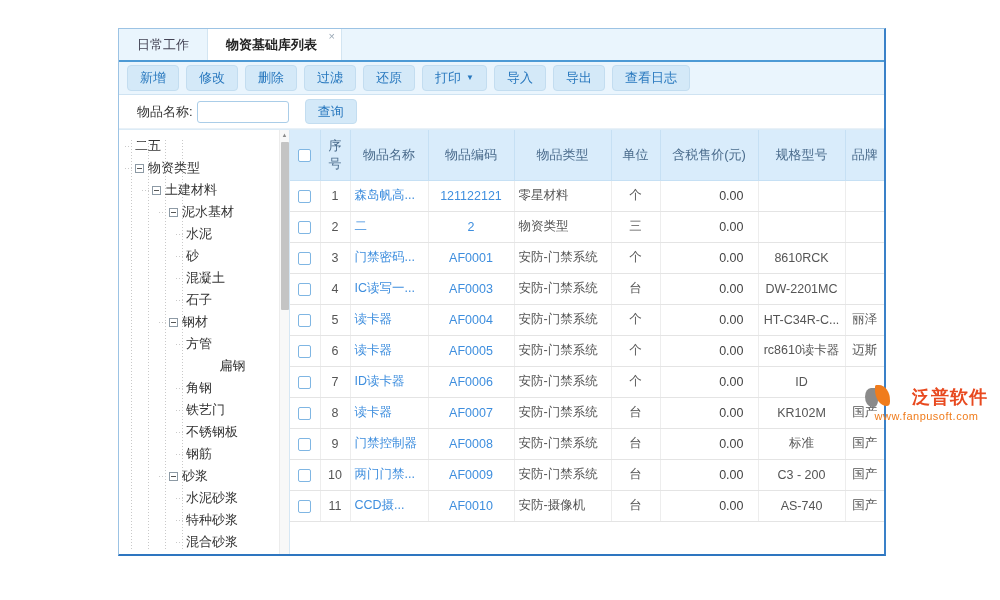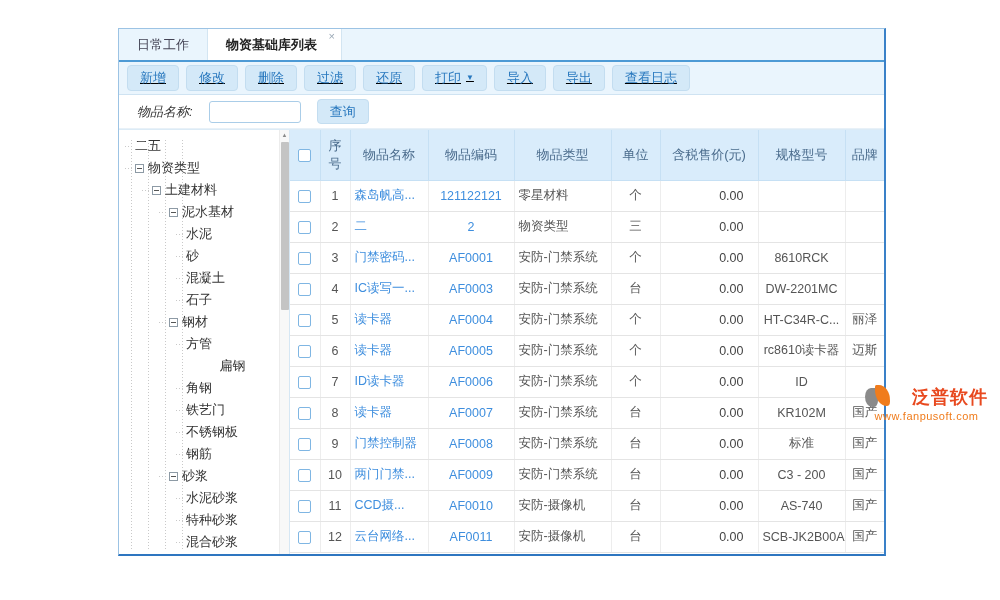--- a/index.html
+++ b/index.html
@@ -24,7 +24,7 @@
 
   
   .toolbar { height:33px; background:#eaf5fd; border-bottom:1px solid #cfe3f2;
-    display:flex; align-items:center; padding:0 8px; flex:0 0 auto;text-decoration:underline; }
+    display:flex; align-items:center; padding:0 8px; flex:0 0 auto; }
   .btn { background:#d4e9f8; color:#2878be; border:1px solid #c3ddf0; border-radius:4px;
     font-size:13px; font-family:inherit; padding:4px 12px; margin-right:7px; line-height:1.2;
     display:inline-flex; align-items:center; cursor:pointer; }

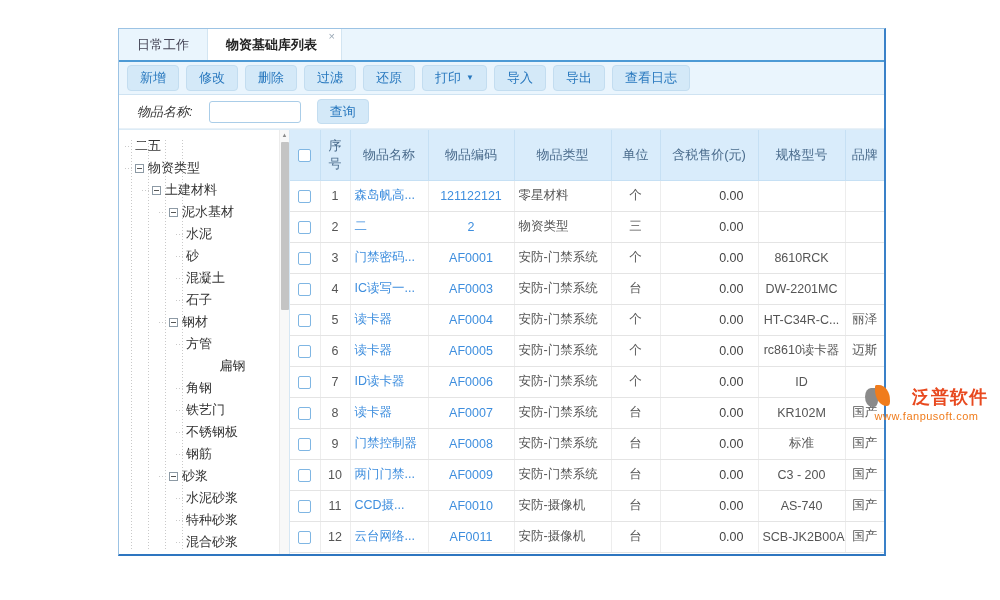--- a/index.html
+++ b/index.html
@@ -33,7 +33,7 @@
   
   .search-bar { height:34px; background:#fff; display:flex; align-items:center;
     padding-left:18px; flex:0 0 auto; border-bottom:1px solid #e8f1f8; }
-  .search-label { font-size:13px; color:#333; margin-right:16px;font-style:italic; }
+  .search-label { font-size:13px; color:#333; margin-right:4px; }
   .search-input { width:92px; height:22px; border:1px solid #aacde8; border-radius:3px;
     font-size:12px; padding:0 5px; outline:none; margin-right:16px; }
   .query-btn { margin-right:0; }

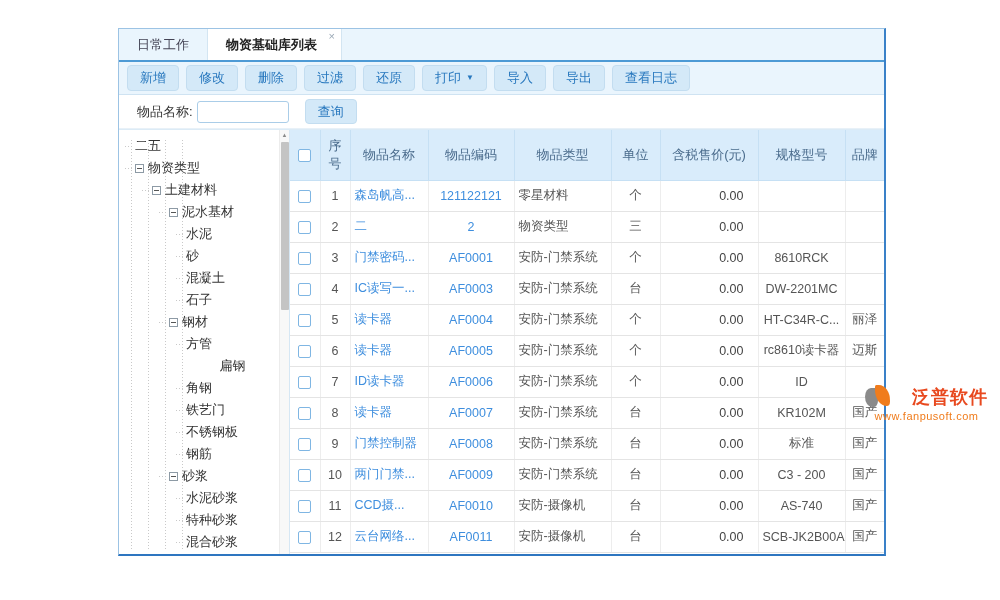--- a/index.html
+++ b/index.html
@@ -401,17 +401,6 @@
                 <td class="c-spec">AS-740</td>
                 <td class="c-brand">国产</td>
               </tr>
-              <tr>
-                <td class="c-check"><span class="checkbox"></span></td>
-                <td class="c-no">12</td>
-                <td class="c-name"><a class="cell-link" href="#">云台网络...</a></td>
-                <td class="c-code"><a class="cell-link" href="#">AF0011</a></td>
-                <td class="c-type">安防-摄像机</td>
-                <td class="c-unit">台</td>
-                <td class="c-price">0.00</td>
-                <td class="c-spec">SCB-JK2B00A</td>
-                <td class="c-brand">国产</td>
-              </tr>
             </tbody>
         </table>
       </div>

